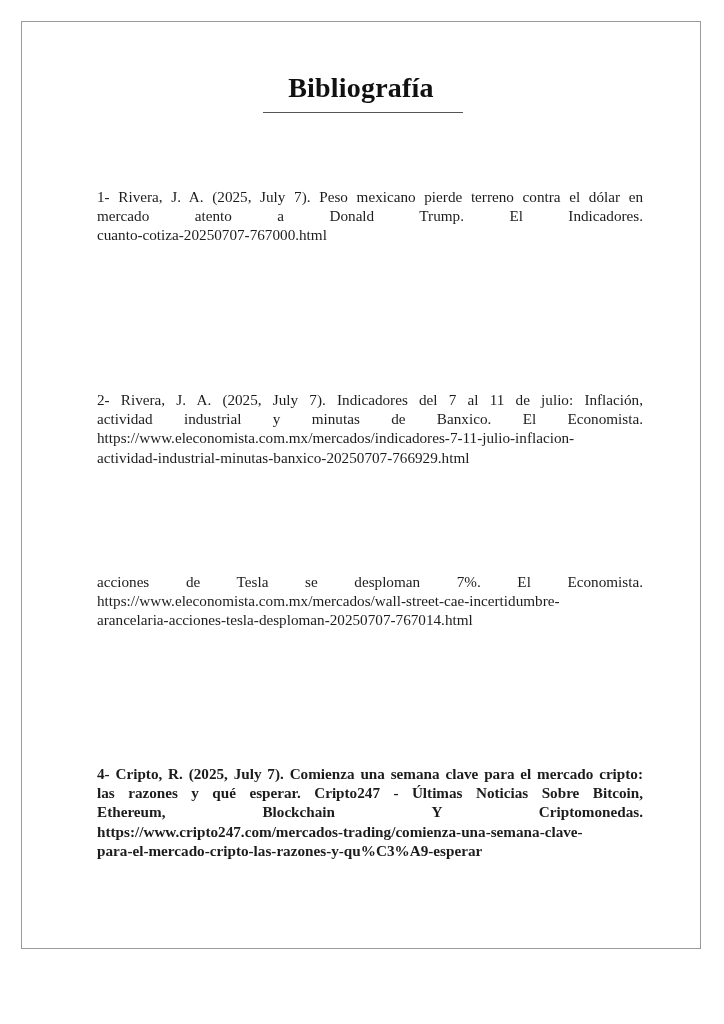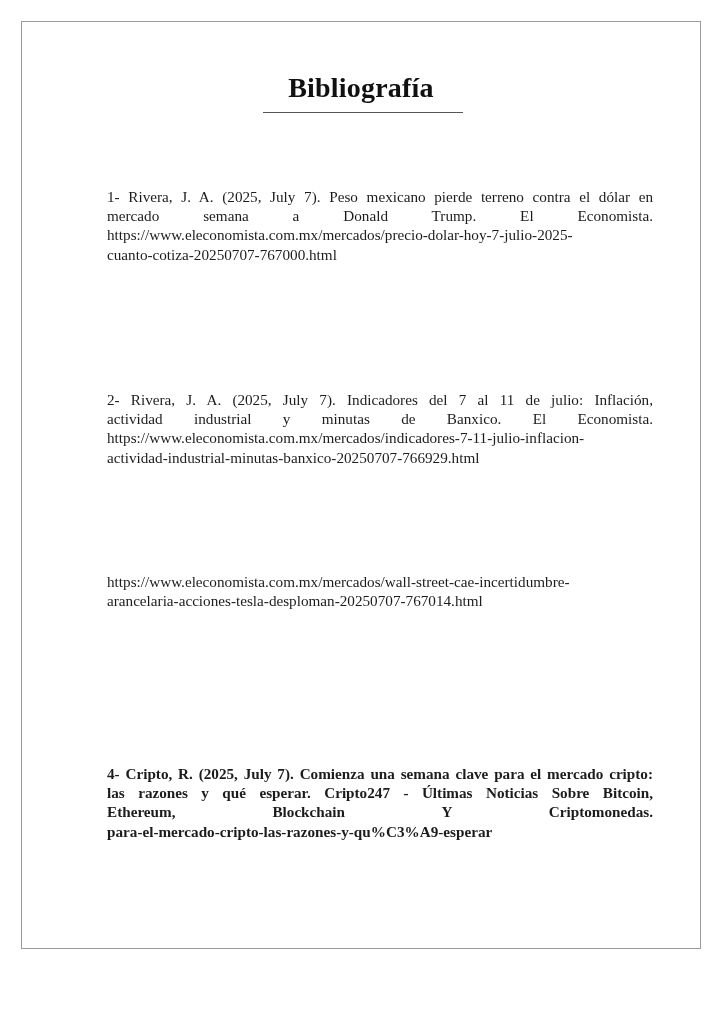--- a/index.html
+++ b/index.html
@@ -47,7 +47,7 @@
     }
     .ref {
       position: absolute;
-      left: 85px;
+      left: 75px;
       width: 546px;
       font-size: 15.2px;
       line-height: 19.2px;

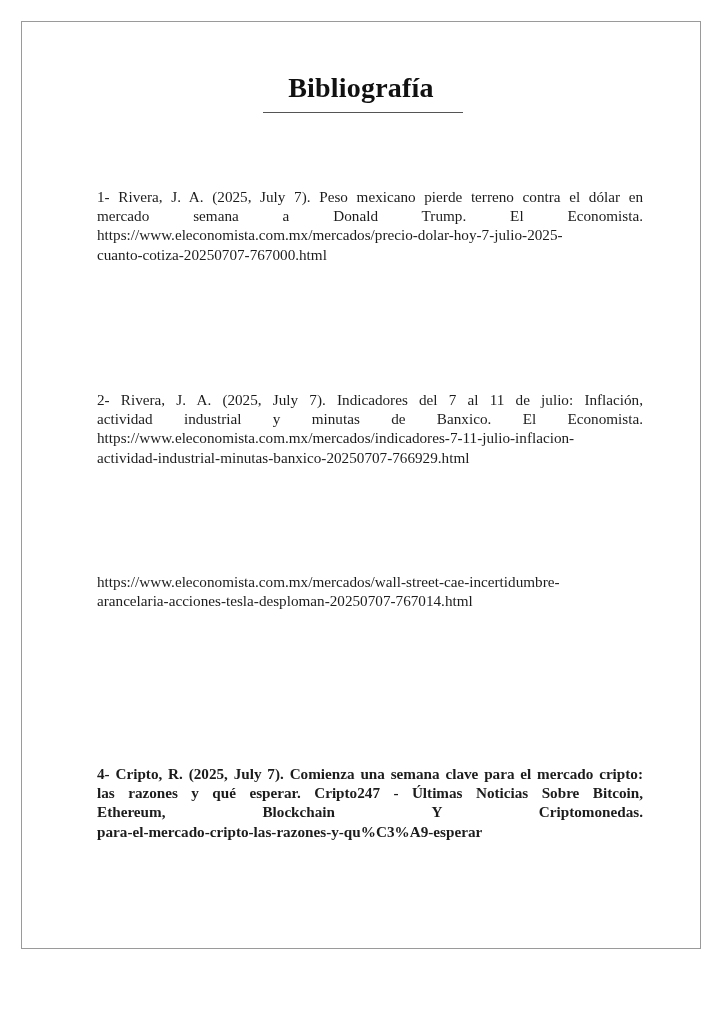--- a/index.html
+++ b/index.html
@@ -78,7 +78,7 @@
 
   <div class="ref" id="ref-1">
     <span class="line j">1- Rivera, J. A. (2025, July 7). Peso mexicano pierde terreno contra el dólar en</span>
-    <span class="line j">mercado semana a Donald Trump. El Economista.</span>
+    <span class="line j">mercado atento a Donald Trump. El Indicadores.</span>
     <span class="line">https://www.eleconomista.com.mx/mercados/precio-dolar-hoy-7-julio-2025-</span>
     <span class="line">cuanto-cotiza-20250707-767000.html</span>
   </div>

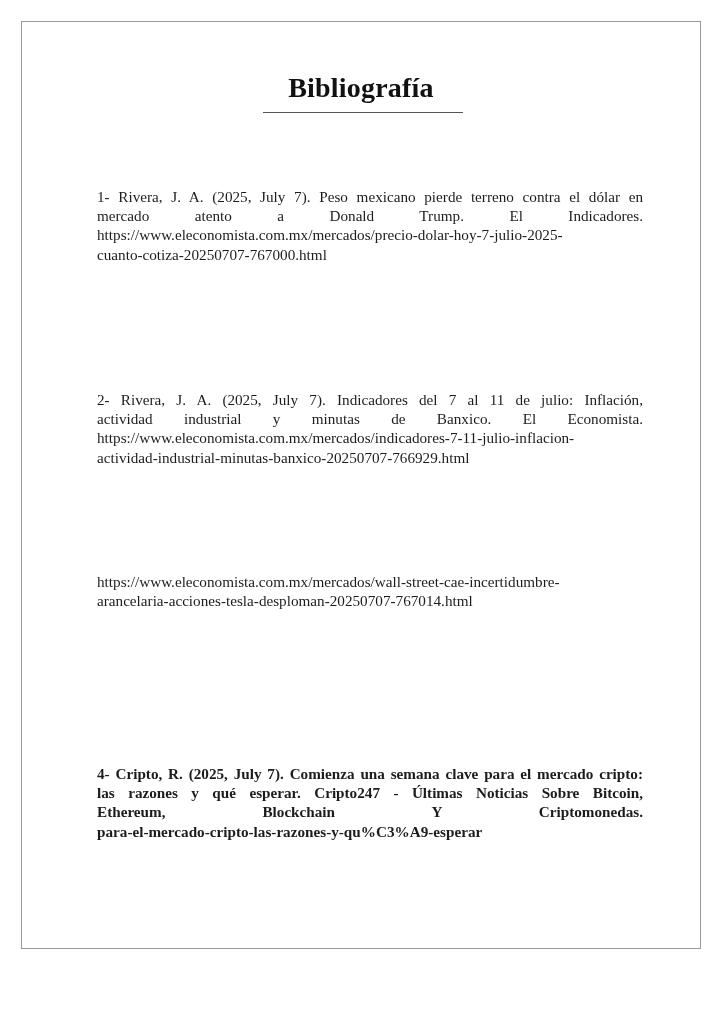--- a/index.html
+++ b/index.html
@@ -79,7 +79,6 @@
   <div class="ref" id="ref-1">
     <span class="line j">1- Rivera, J. A. (2025, July 7). Peso mexicano pierde terreno contra el dólar en</span>
     <span class="line j">mercado atento a Donald Trump. El Indicadores.</span>
-    <span class="line">https://www.eleconomista.com.mx/mercados/precio-dolar-hoy-7-julio-2025-</span>
     <span class="line">cuanto-cotiza-20250707-767000.html</span>
   </div>
 

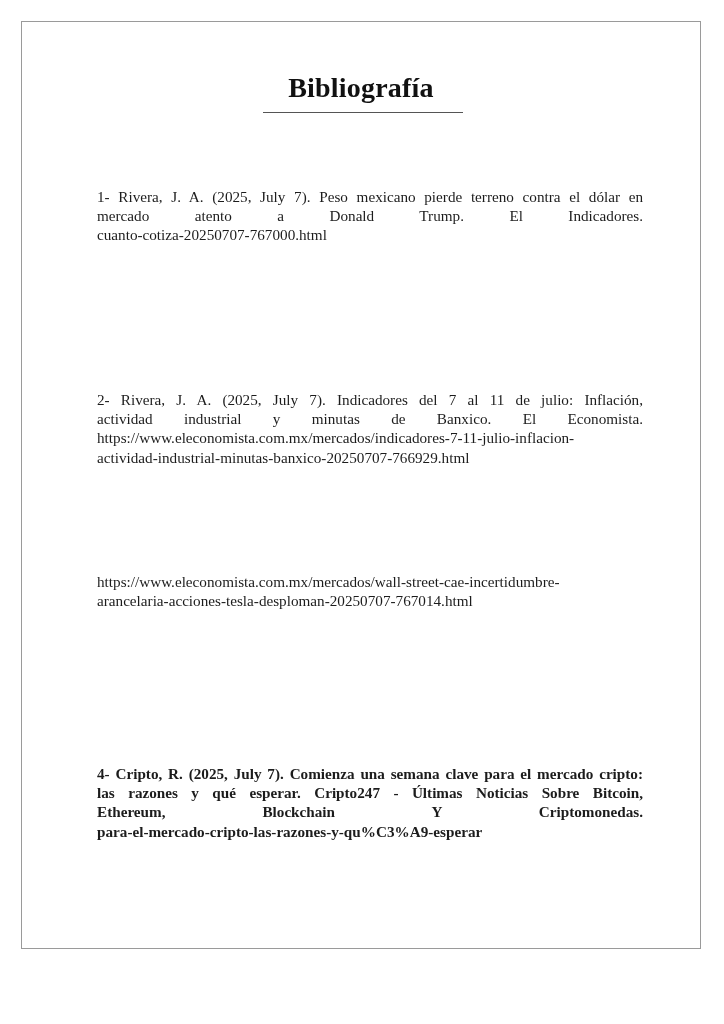--- a/index.html
+++ b/index.html
@@ -90,6 +90,7 @@
   </div>
 
   <div class="ref" id="ref-3">
+    <span class="line j">acciones de Tesla se desploman 7%. El Economista.</span>
     <span class="line">https://www.eleconomista.com.mx/mercados/wall-street-cae-incertidumbre-</span>
     <span class="line">arancelaria-acciones-tesla-desploman-20250707-767014.html</span>
   </div>

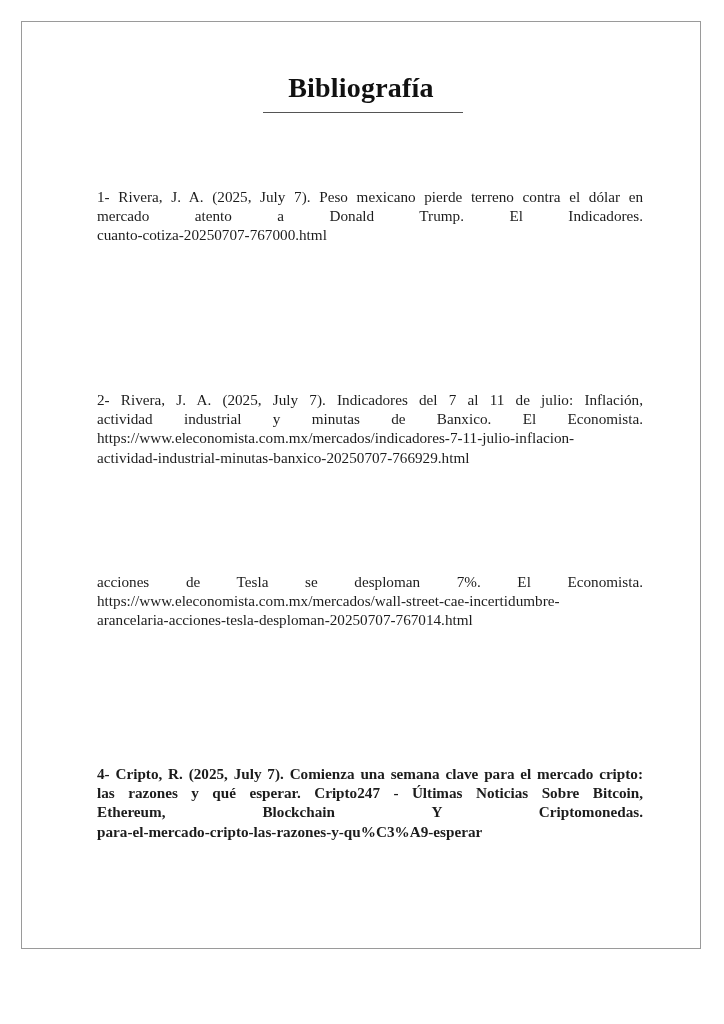--- a/index.html
+++ b/index.html
@@ -99,6 +99,7 @@
     <span class="line j">4- Cripto, R. (2025, July 7). Comienza una semana clave para el mercado cripto:</span>
     <span class="line j">las razones y qué esperar. Cripto247 - Últimas Noticias Sobre Bitcoin,</span>
     <span class="line j">Ethereum, Blockchain Y Criptomonedas.</span>
+    <span class="line">https://www.cripto247.com/mercados-trading/comienza-una-semana-clave-</span>
     <span class="line">para-el-mercado-cripto-las-razones-y-qu%C3%A9-esperar</span>
   </div>
 </div>

